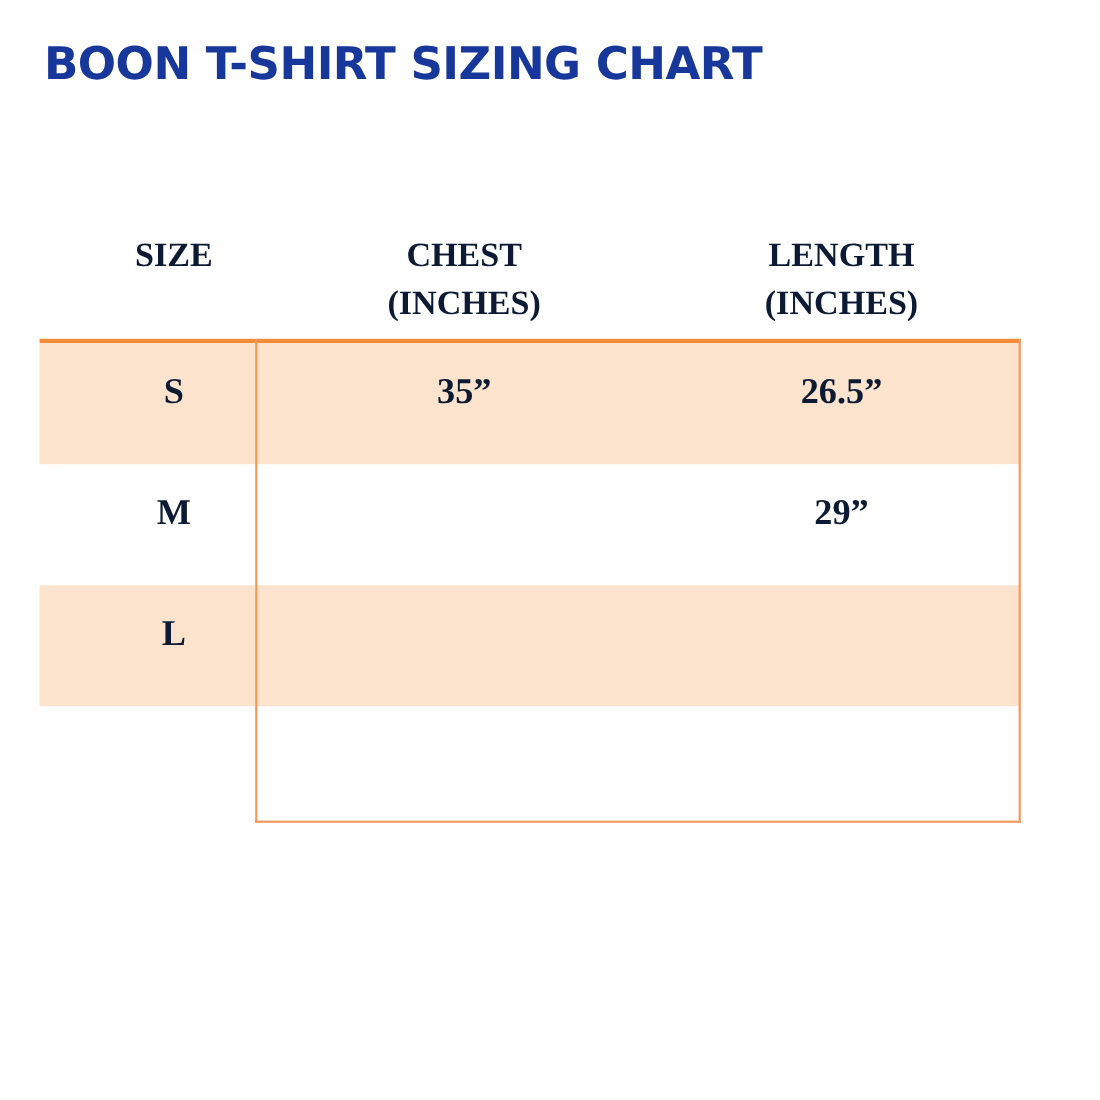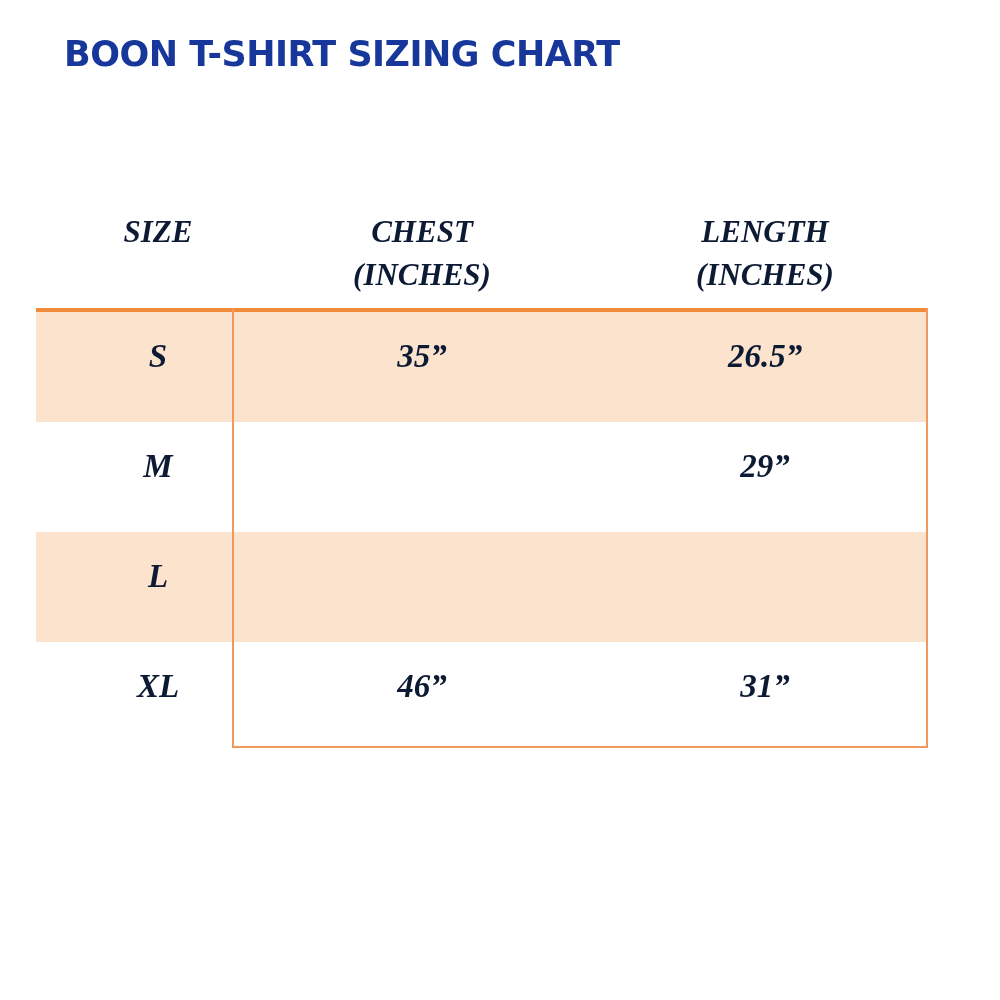--- a/index.html
+++ b/index.html
@@ -25,11 +25,11 @@
 
   .chart-title {
     position: absolute;
-    left: 64px;
+    left: 40px;
     top: 34px;
     font-family: "DejaVu Sans", sans-serif;
     font-weight: bold;
-    font-size: 35px;
+    font-size: 41px;
     letter-spacing: -0.5px;
     color: #17379b;
     white-space: nowrap;

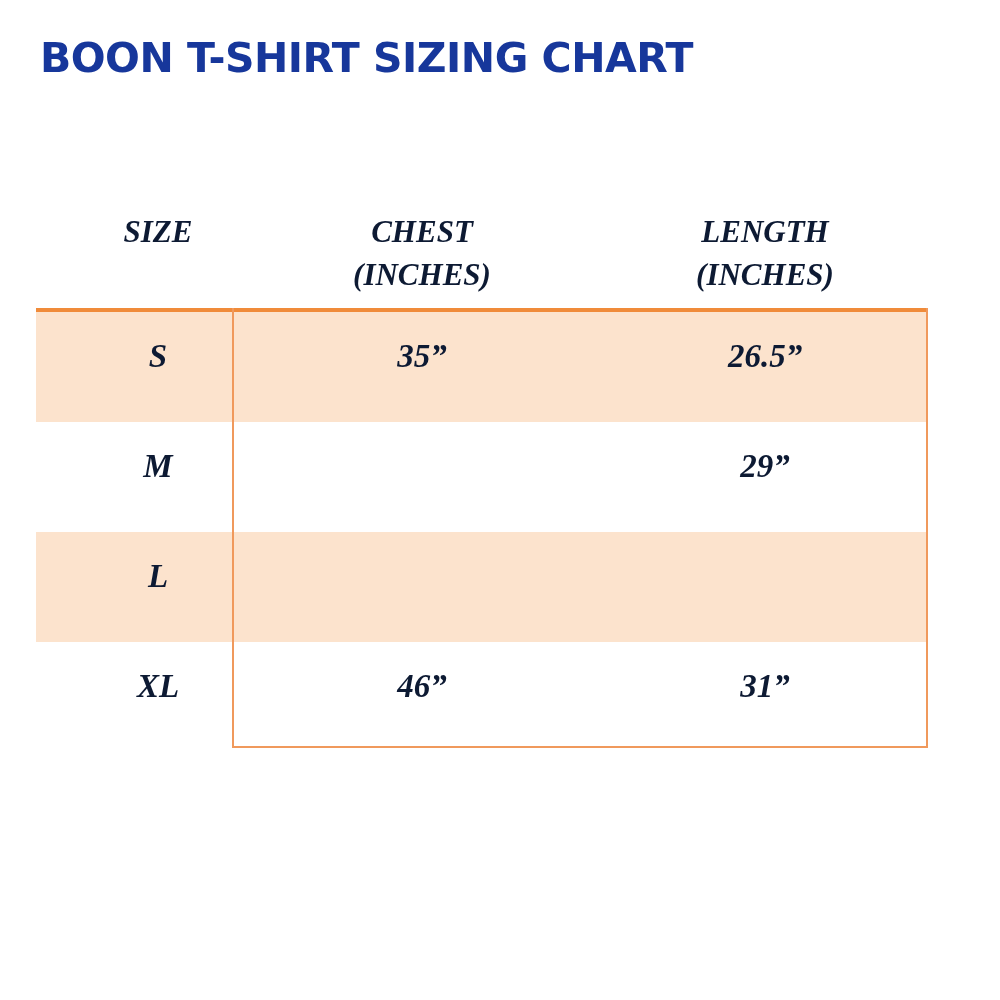--- a/index.html
+++ b/index.html
@@ -42,7 +42,6 @@
     top: 196px;
     width: 892px;
     height: 560px;
-    font-style: italic;
   }
 
   .header-row {

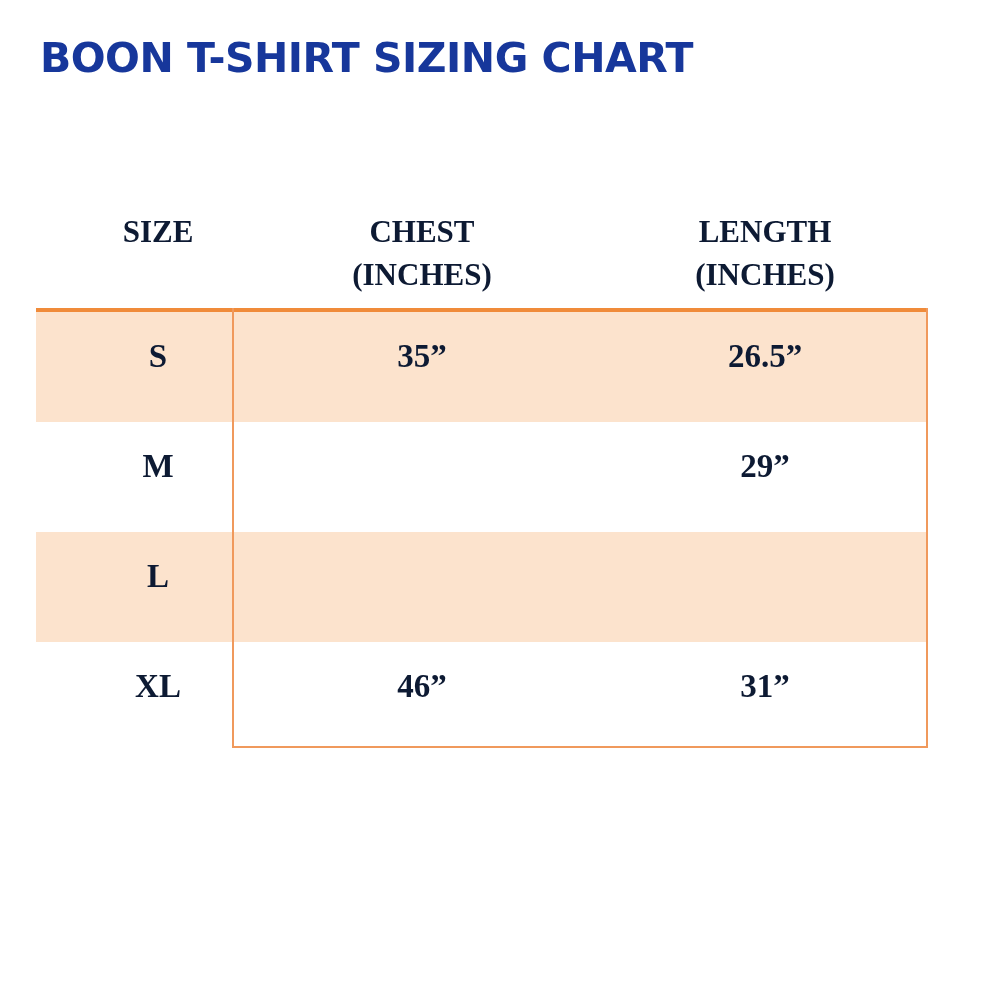--- a/index.html
+++ b/index.html
@@ -163,11 +163,6 @@
       <div class="cell c-size">L</div>
     </div>
 
-    <div class="row" style="top:446px;">
-      <div class="cell c-size">XL</div>
-      <div class="cell c-chest">46”</div>
-      <div class="cell c-length">31”</div>
-    </div>
 
   </div>
 </div>

